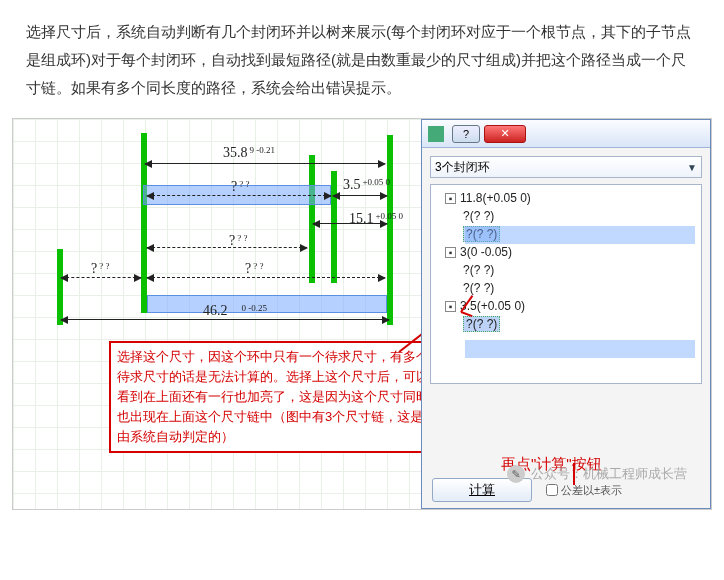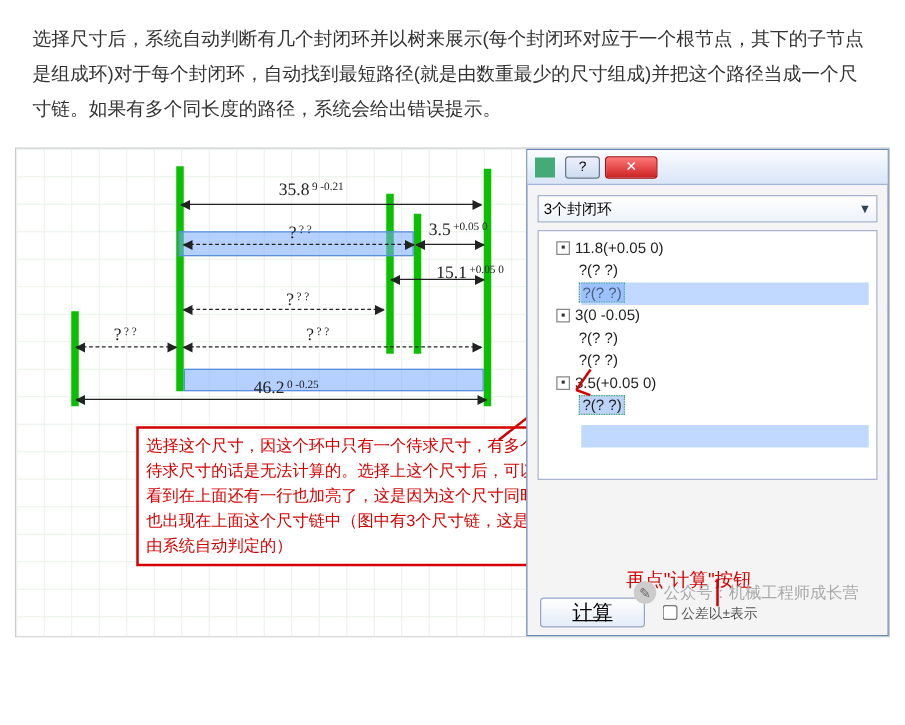--- a/index.html
+++ b/index.html
@@ -95,7 +95,7 @@
 ?</span></div>
 
     <div class="dim-solid" style="left:48px;top:200px;width:328px"></div>
-    <div class="mark" style="left:190px;top:184px"><span>46.2</span><span style="display:inline-block;font-size:9px;line-height:8px;vertical-align:4px;margin-left:2px">0
+    <div class="mark" style="left:190px;top:184px"><span>46.2</span><span style="display:inline-block;font-size:9px;line-height:8px;vertical-align:4px;margin-left:14px">0
 -0.25</span></div>
 
     <div class="callout" style="left:56px;top:222px;width:330px">选择这个尺寸，因这个环中只有一个待求尺寸，有多个待求尺寸的话是无法计算的。选择上这个尺寸后，可以看到在上面还有一行也加亮了，这是因为这个尺寸同时也出现在上面这个尺寸链中（图中有3个尺寸链，这是由系统自动判定的）</div>

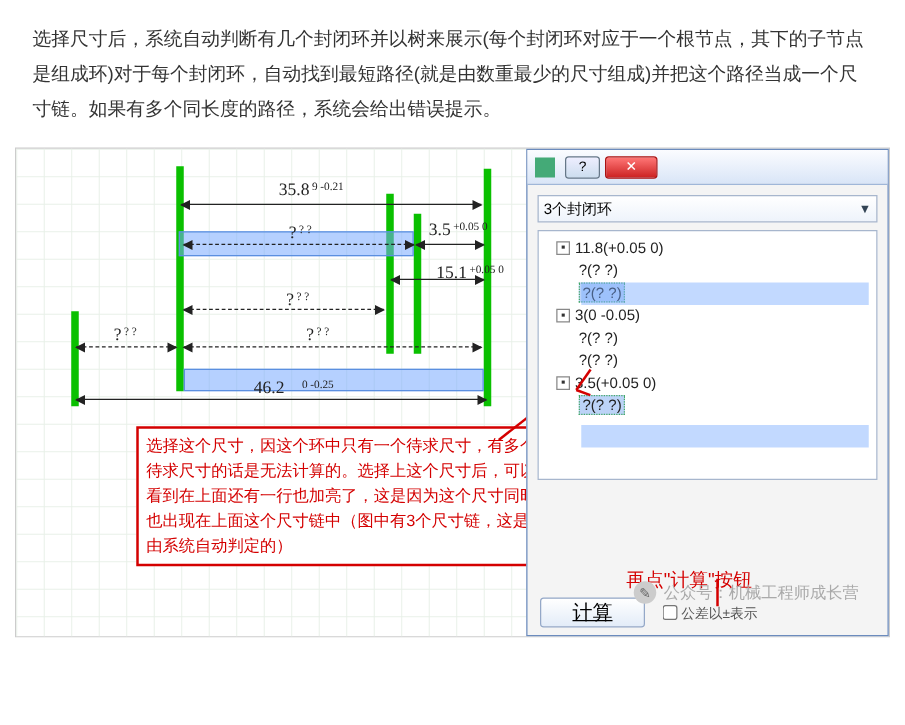--- a/index.html
+++ b/index.html
@@ -42,7 +42,7 @@
   .tree .hiline{position:absolute;left:34px;right:6px;height:18px;background:rgba(120,170,255,.45);}
   .hint{position:absolute;right:6px;bottom:88px;border:1px solid #caa85a;background:#ffffe1;padding:3px 6px;font-size:11px;color:#444;}
   .btnbar{position:absolute;left:0;right:0;bottom:6px;display:flex;align-items:center;padding:0 10px;gap:14px;}
-  .compute{width:84px;height:24px;border:1px solid #94a8c8;background:linear-gradient(#fff,#e3ecf8);font-size:16px;border-radius:3px;text-decoration:underline;}
+  .compute{width:100px;height:24px;border:1px solid #94a8c8;background:linear-gradient(#fff,#e3ecf8);font-size:13px;border-radius:3px;text-decoration:underline;}
   .chk{font-size:11px;color:#555;display:flex;align-items:center;gap:3px;}
   .chk input{width:12px;height:12px;}
   .watermark{position:absolute;right:24px;bottom:26px;font-size:13px;color:#aaa;display:flex;align-items:center;gap:6px;}

